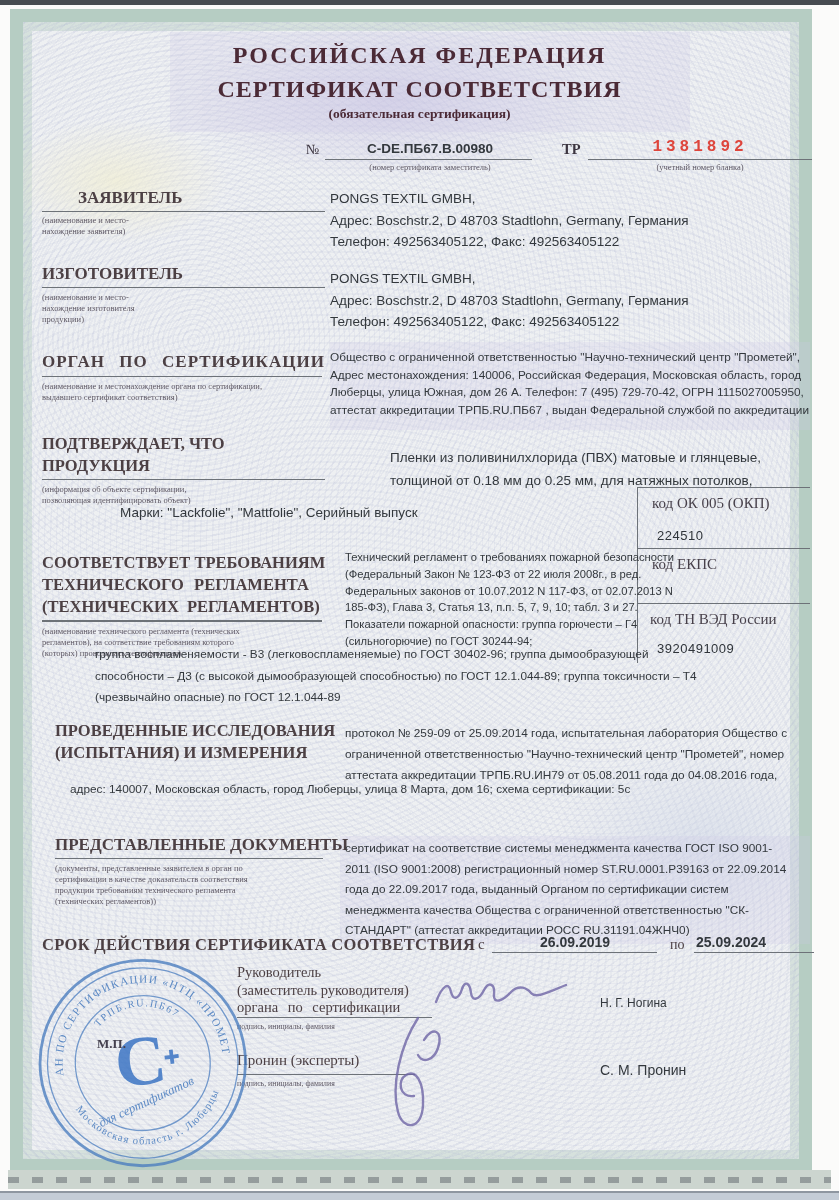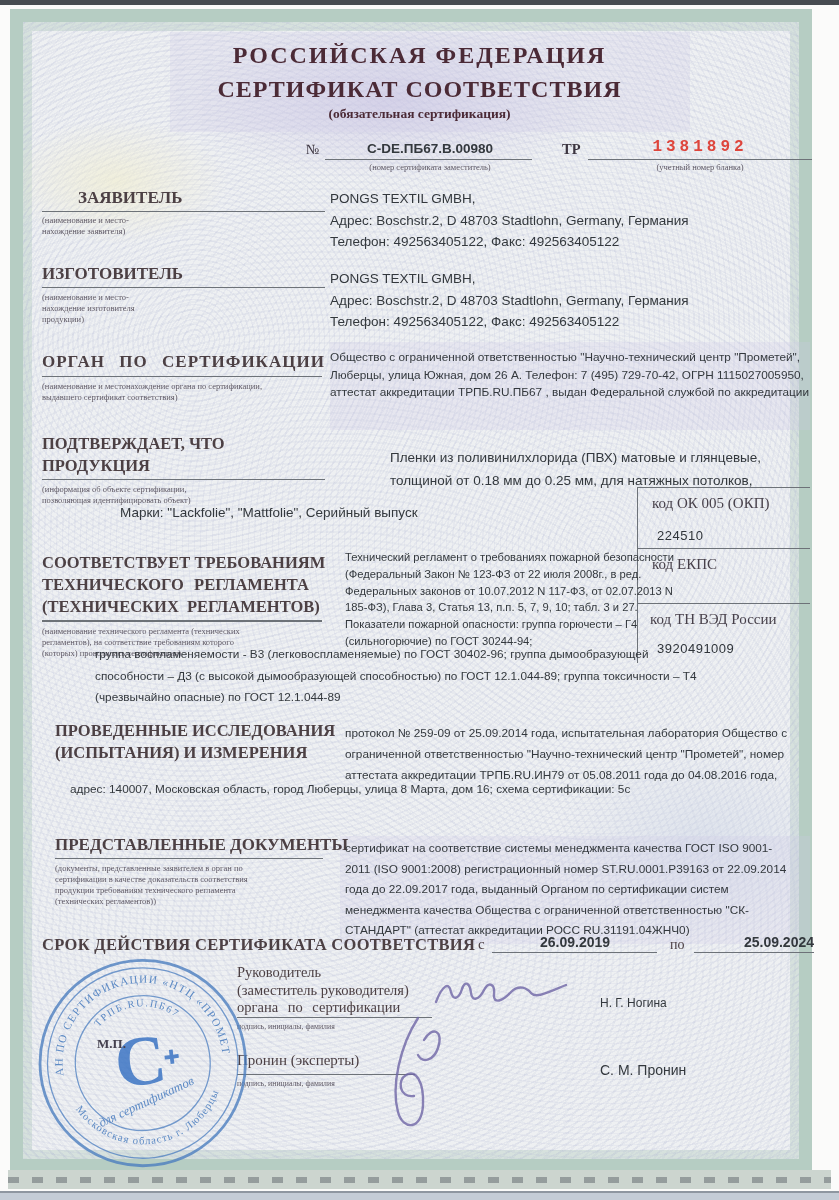--- a/index.html
+++ b/index.html
@@ -97,6 +97,7 @@
   </div>
   <div class="abs txt" style="left:330px;top:349px;font-size:11.8px;line-height:17.5px;" data-name="cert-body-value">
     <div data-name="cert-body-line">Общество с ограниченной ответственностью "Научно-технический центр "Прометей",</div>
+    <div data-name="cert-body-line">Адрес местонахождения: 140006, Российская Федерация, Московская область, город</div>
     <div data-name="cert-body-line">Люберцы, улица Южная, дом 26 А. Телефон: 7 (495) 729-70-42, ОГРН 1115027005950,</div>
     <div data-name="cert-body-line">аттестат аккредитации  ТРПБ.RU.ПБ67 , выдан Федеральной службой по аккредитации</div>
   </div>

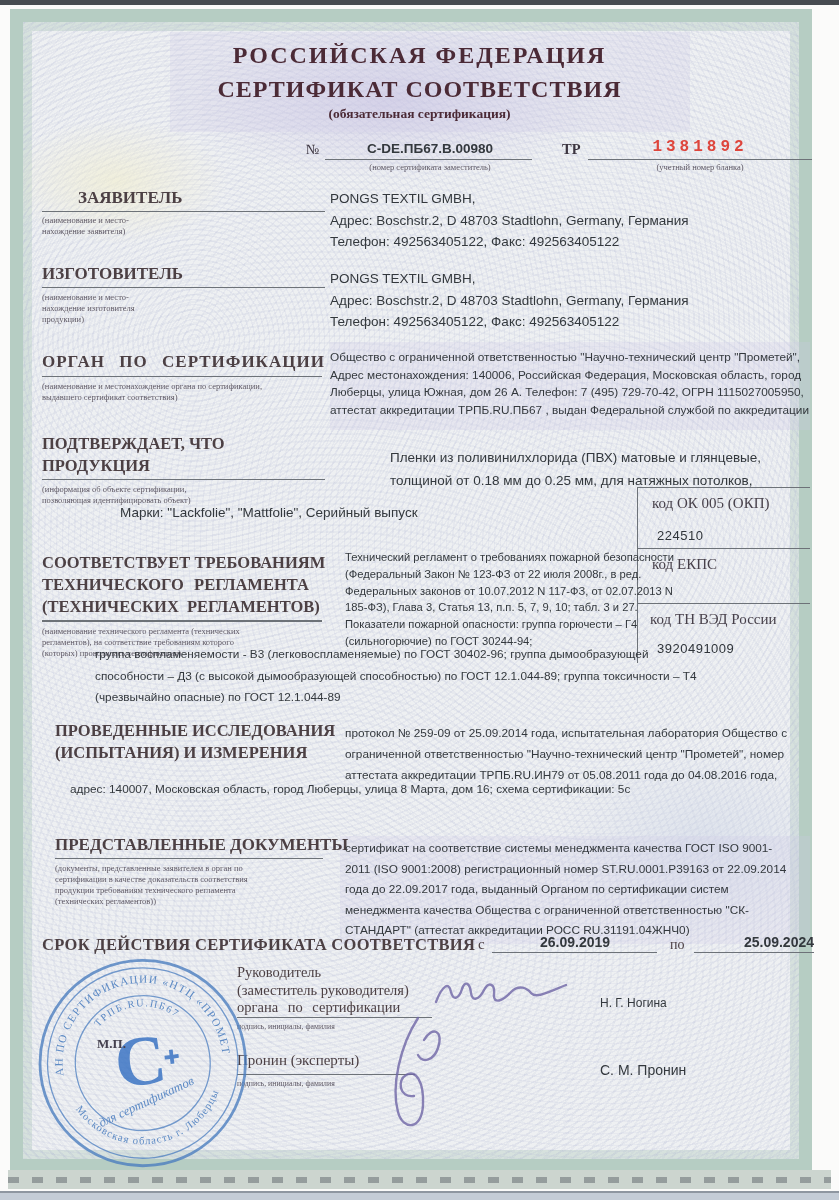--- a/index.html
+++ b/index.html
@@ -182,7 +182,7 @@
   <div class="abs txt" style="left:495px;top:934px;width:160px;text-align:center;font-size:14px;font-weight:bold;" data-name="validity-from-date">26.09.2019</div>
   <div class="hline" style="left:492px;top:952px;width:165px;" data-name="validity-from-underline"></div>
   <div class="abs" style="left:670px;top:937px;font-size:14px;color:#4c4044;" data-name="validity-to-word">по</div>
-  <div class="abs txt" style="left:696px;top:934px;width:118px;text-align:right;font-size:14px;font-weight:bold;" data-name="validity-to-date">25.09.2024</div>
+  <div class="abs txt" style="left:696px;top:934px;width:118px;text-align:left;font-size:14px;font-weight:bold;" data-name="validity-to-date">25.09.2024</div>
   <div class="hline" style="left:694px;top:952px;width:120px;" data-name="validity-to-underline"></div>
 
   <div class="abs" style="left:237px;top:964px;font-size:14.5px;line-height:17.5px;color:#4c4044;" data-name="head-role">

